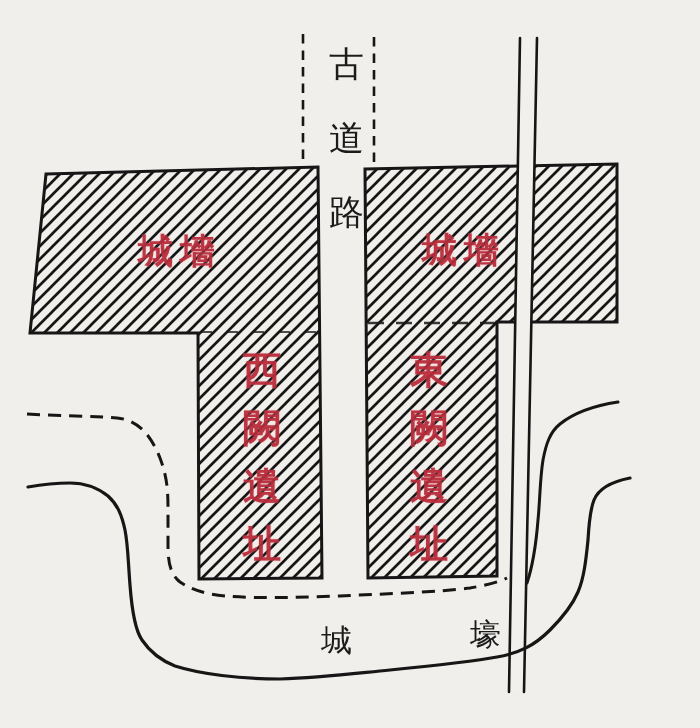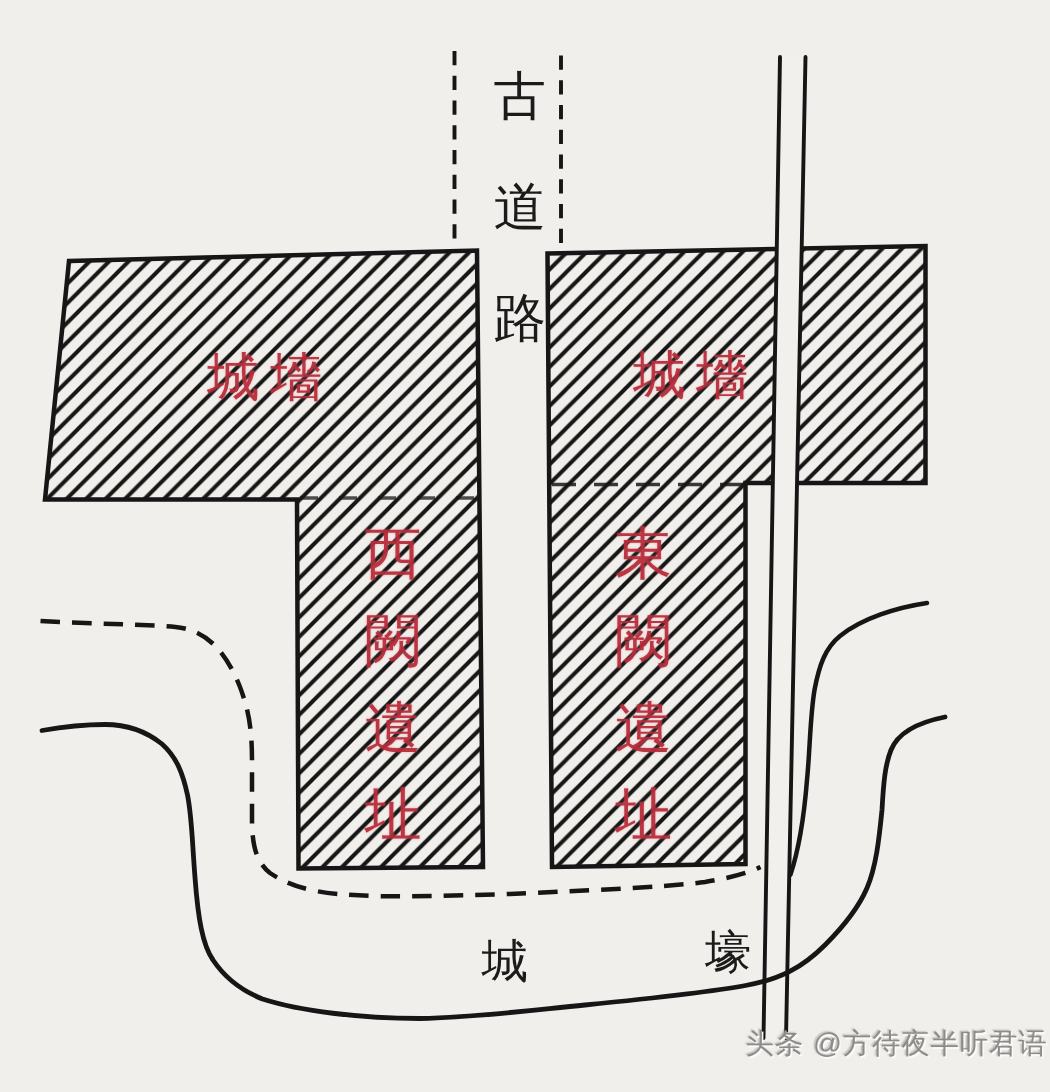--- a/index.html
+++ b/index.html
@@ -15,7 +15,7 @@
   .ink{color:#1b1b1b;}
   .vcol{display:flex;flex-direction:column;align-items:center;}
   .road-label{left:329px;top:47px;font-size:35px;gap:39px;}
-  .red{color:#b92c3b;font-weight:normal;opacity:.95;
+  .red{color:#b92c3b;font-weight:bold;opacity:.95;
        text-shadow:0 0 2px rgba(233,130,140,.55);}
   .wall-label{font-size:35px;letter-spacing:7px;}
   .wall-label.west{left:138px;top:234px;}

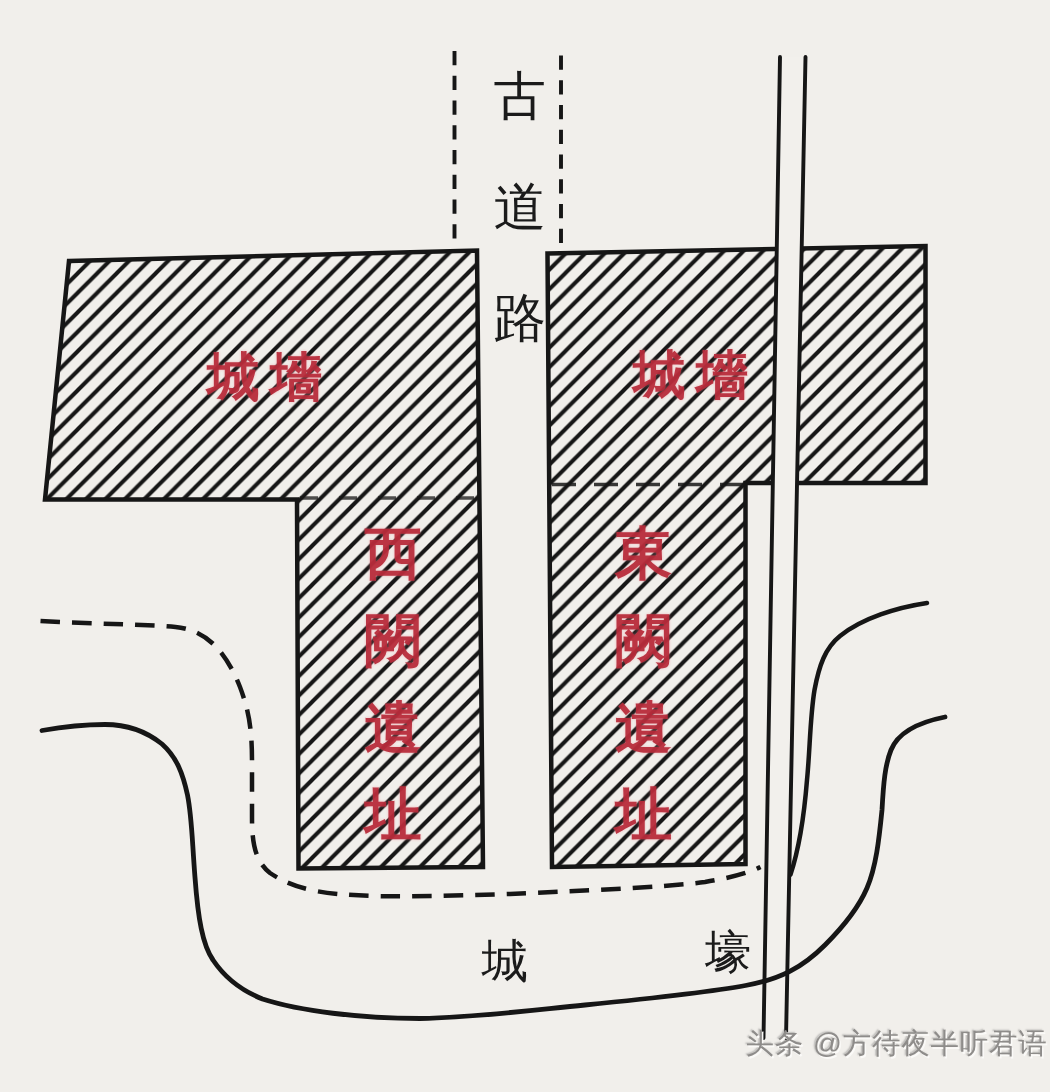--- a/index.html
+++ b/index.html
@@ -120,10 +120,6 @@
   <div class="lbl ink moat-char cheng">城</div>
   <div class="lbl ink moat-char hao">壕</div>
 
-  <div class="lbl watermark">
-    <span>头条</span>
-    <span>@方待夜半听君语</span>
-  </div>
 
 </div>
 

